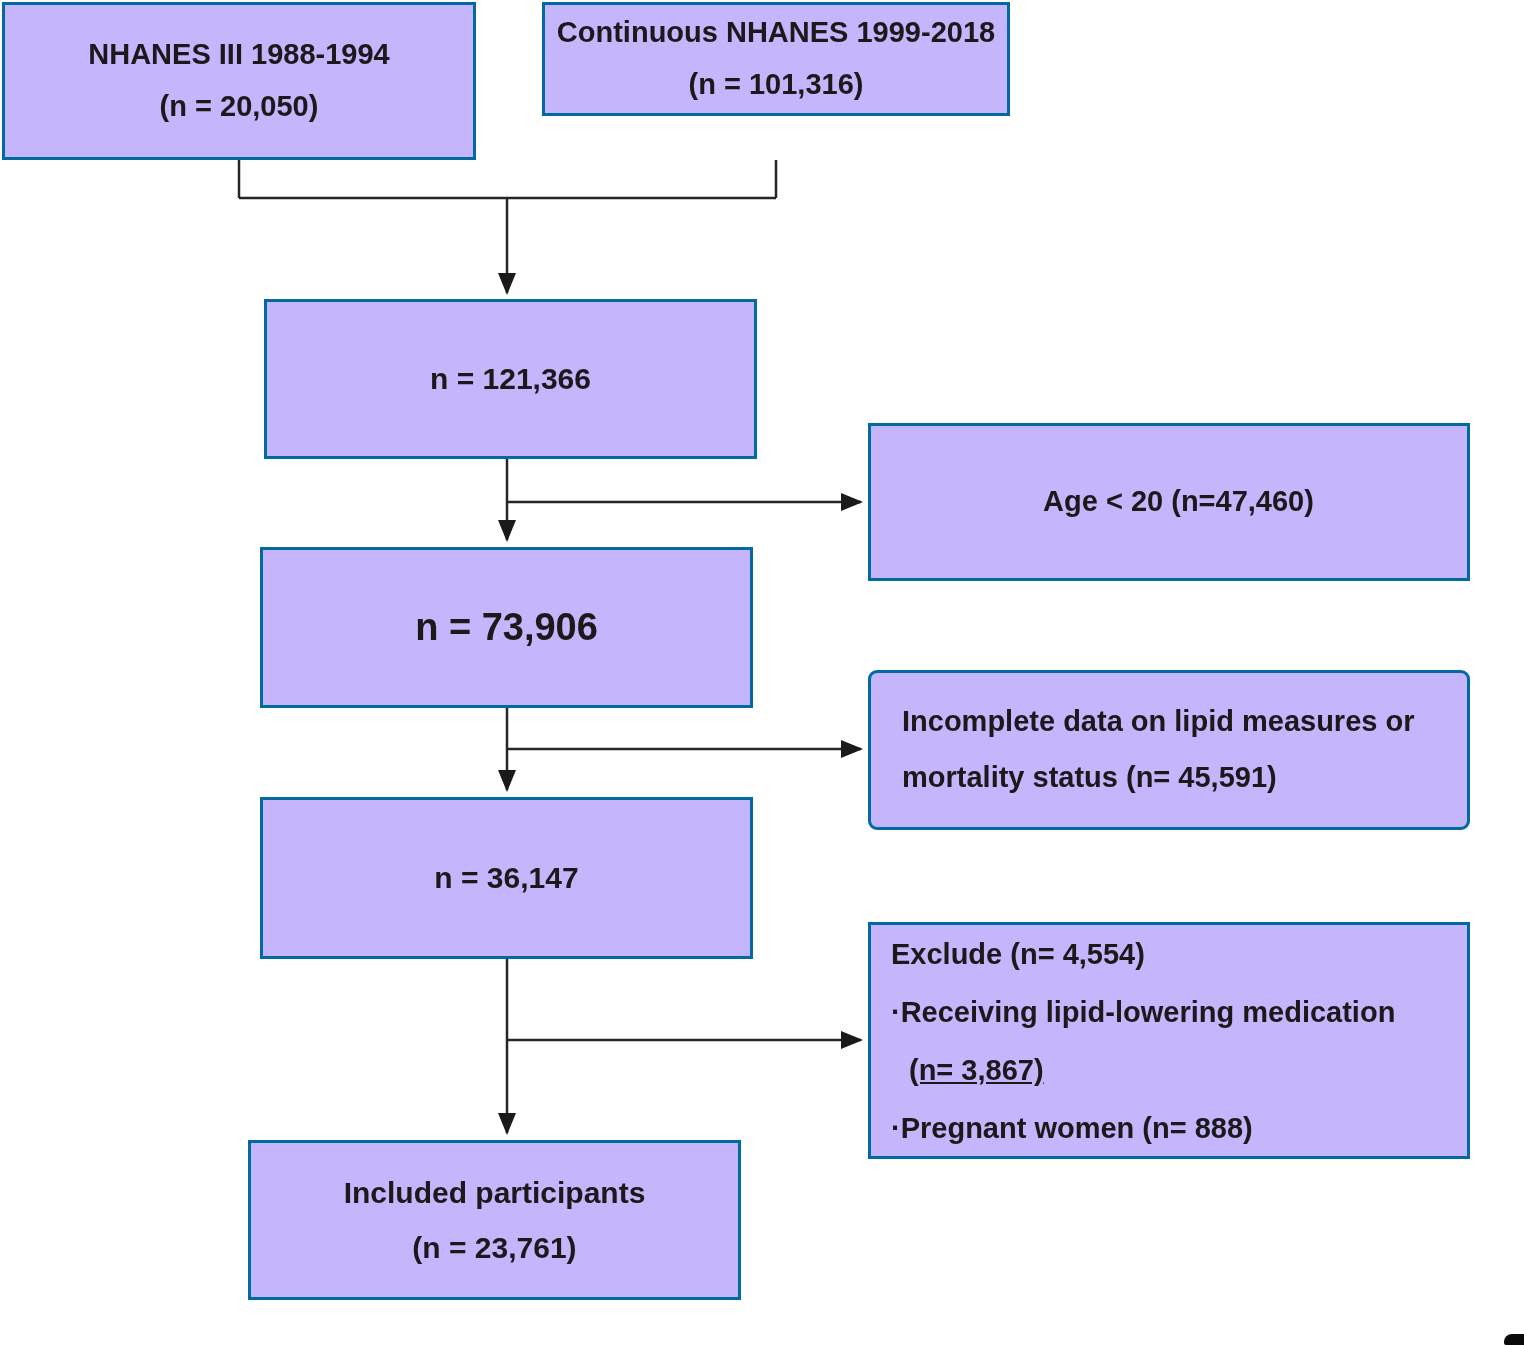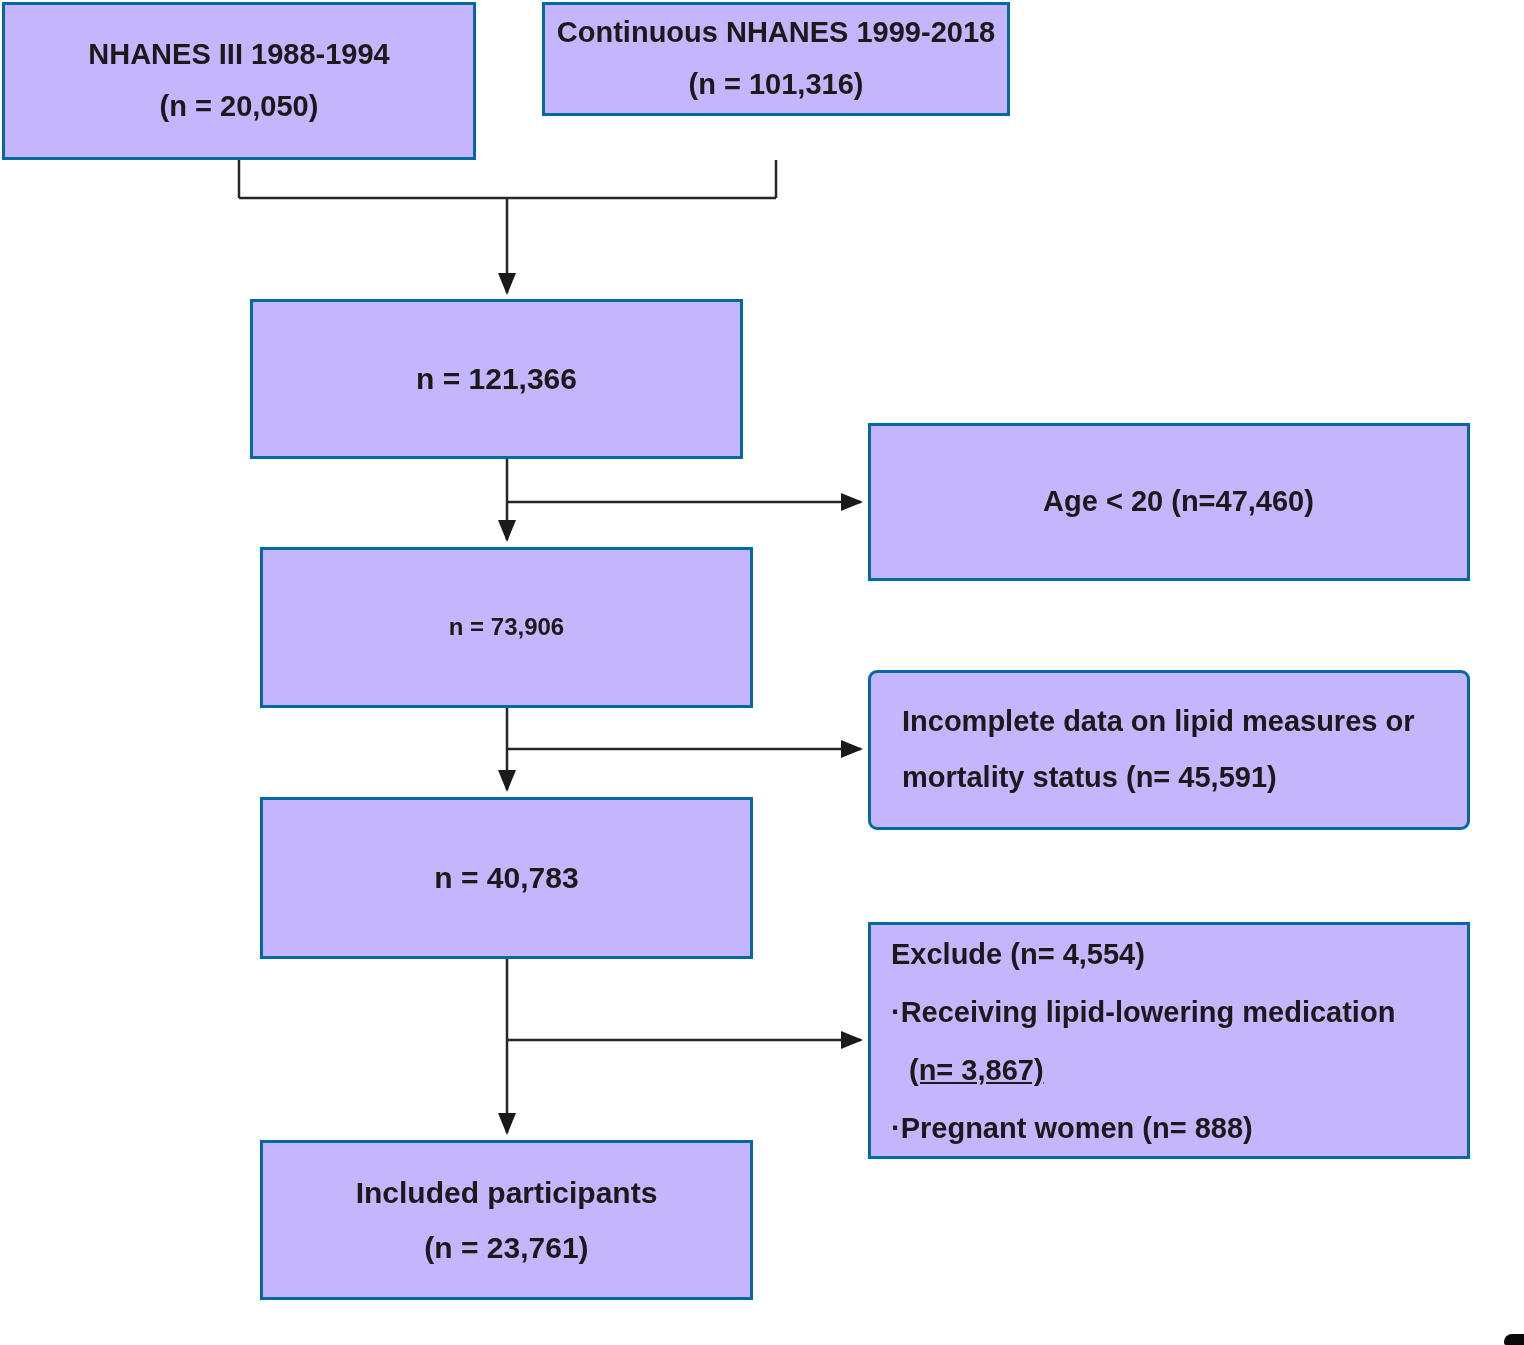--- a/index.html
+++ b/index.html
@@ -38,7 +38,7 @@
   #box-src-right { left: 542px; top: 2px;  width: 468px; height: 114px; font-size: 29px; }
 
   
-  #box-pooled    { left: 250px; top: 299px;  width: 493px; height: 160px; font-size: 30px; }
+  #box-pooled    { left: 264px; top: 299px;  width: 493px; height: 160px; font-size: 30px; }
   #box-age-kept  { left: 260px; top: 547px;  width: 493px; height: 161px; font-size: 24px; }
   #box-lipid-kept{ left: 260px; top: 797px;  width: 493px; height: 162px; font-size: 30px; }
   #box-included  { left: 260px; top: 1140px; width: 493px; height: 160px; font-size: 30px; }

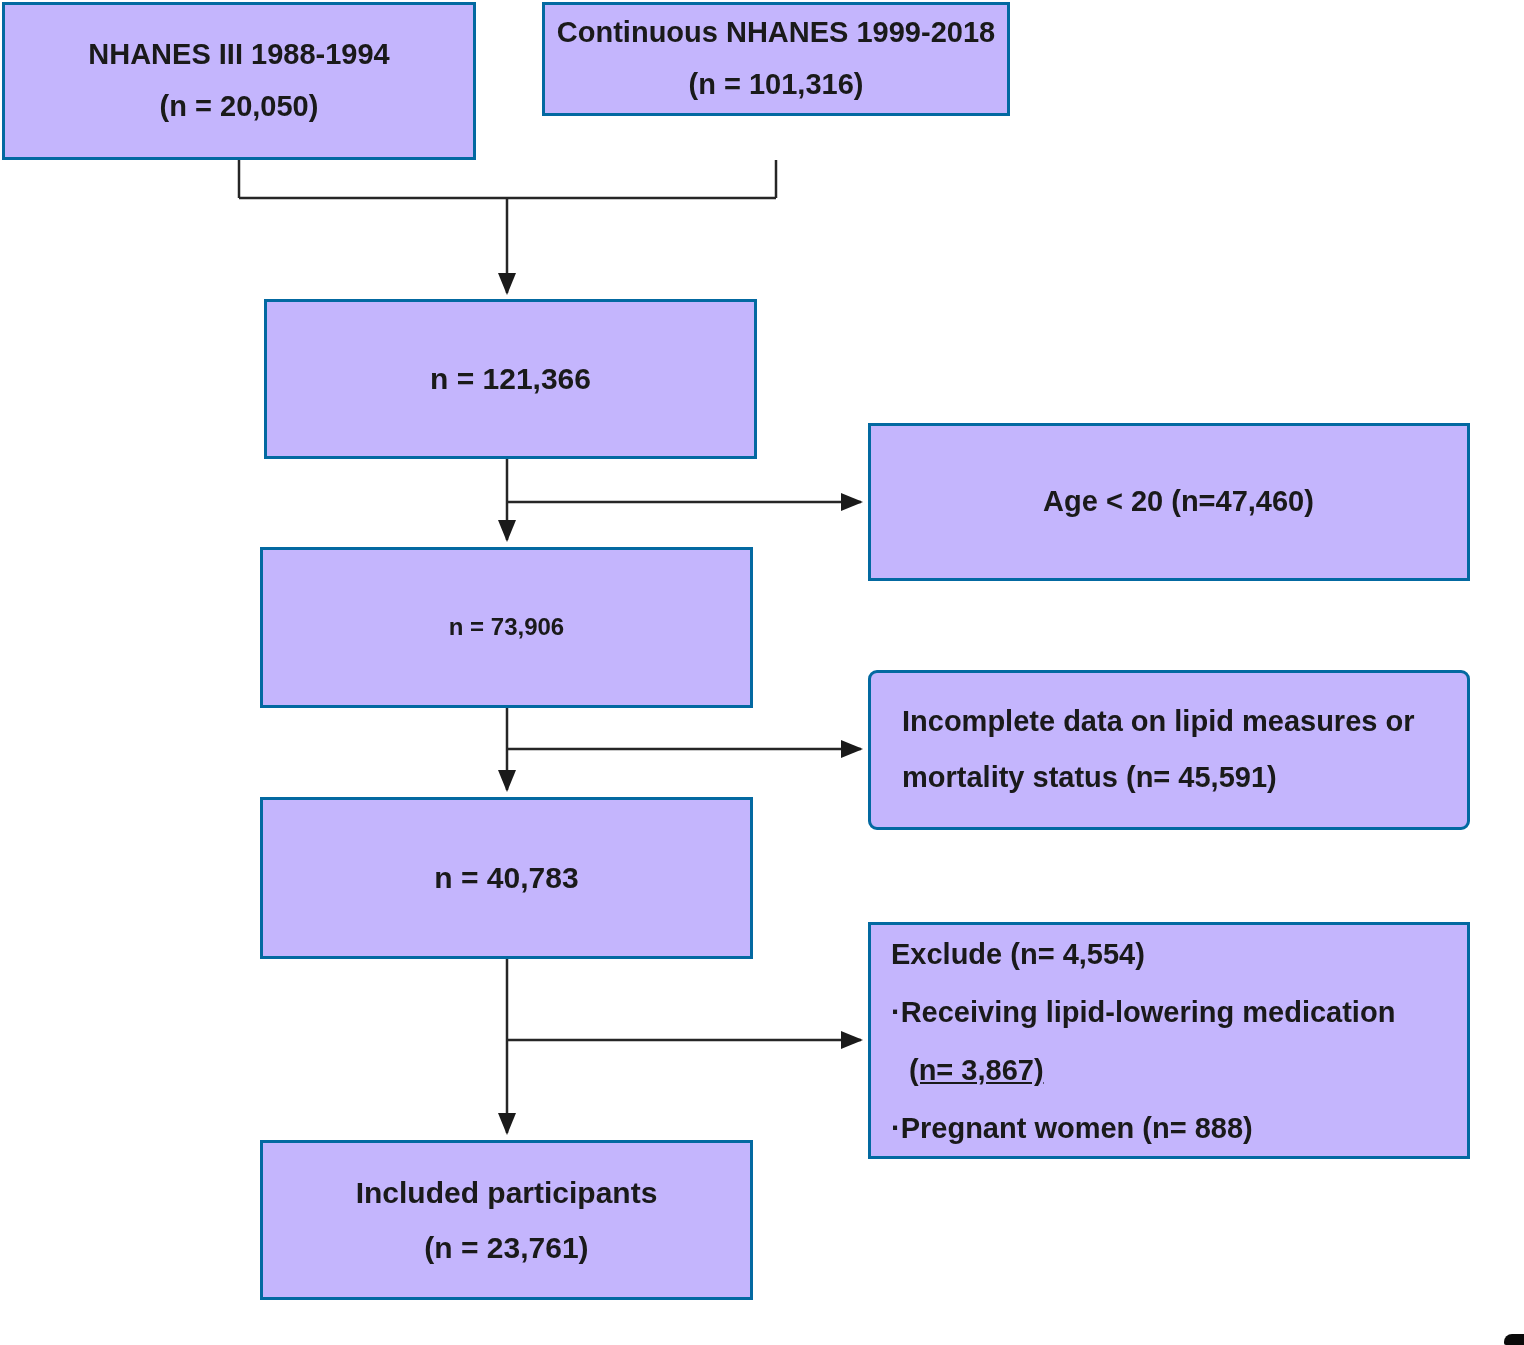--- a/index.html
+++ b/index.html
@@ -39,7 +39,7 @@
 
   
   #box-pooled    { left: 264px; top: 299px;  width: 493px; height: 160px; font-size: 30px; }
-  #box-age-kept  { left: 260px; top: 547px;  width: 493px; height: 161px; font-size: 24px; }
+  #box-age-kept  { left: 260px; top: 547px;  width: 493px; height: 161px; font-size: 38px; }
   #box-lipid-kept{ left: 260px; top: 797px;  width: 493px; height: 162px; font-size: 30px; }
   #box-included  { left: 260px; top: 1140px; width: 493px; height: 160px; font-size: 30px; }
   #box-included .line { line-height: 1.85; }

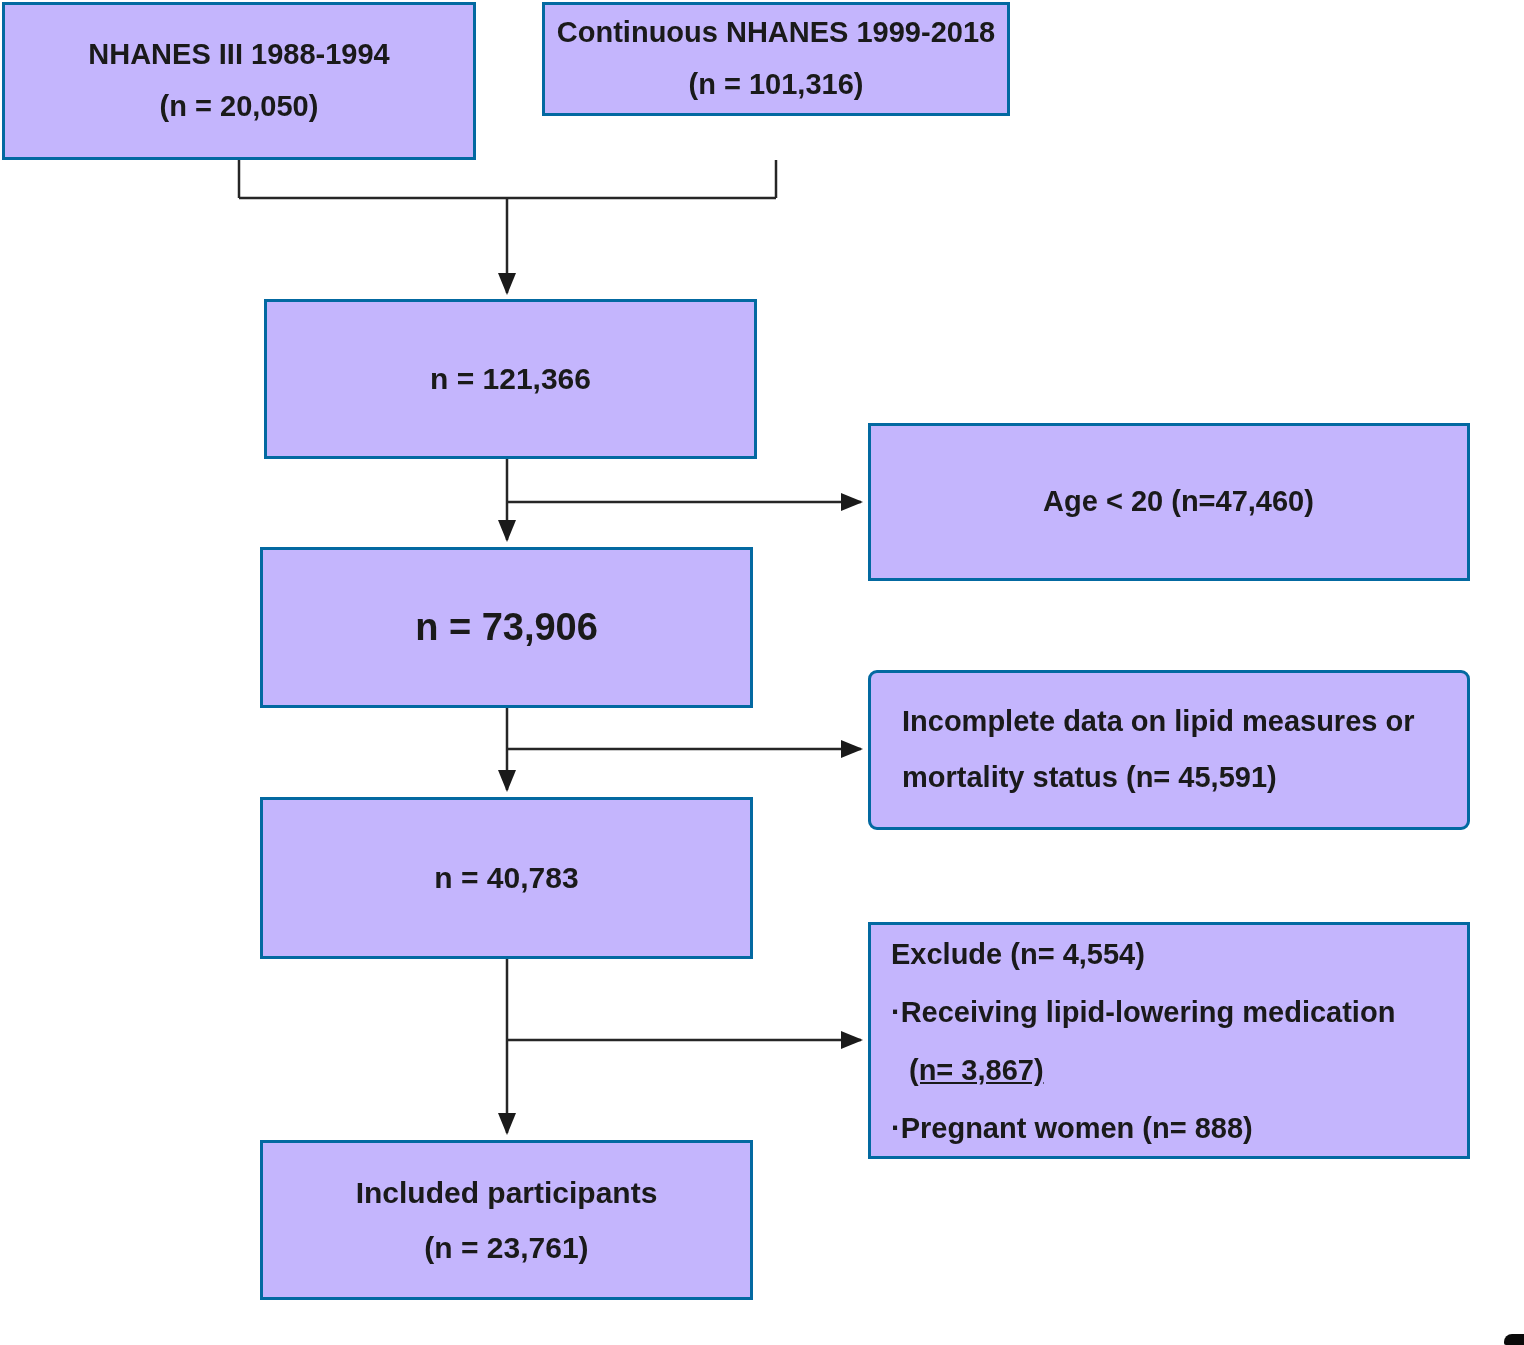--- a/index.html
+++ b/index.html
@@ -113,7 +113,7 @@
   </div>
 
   <div class="box center" id="box-lipid-kept">
-    <div class="line">n = 40,783</div>
+    <div class="line">n = 36,147</div>
   </div>
 
   <div class="box leftalign" id="box-excl-other">

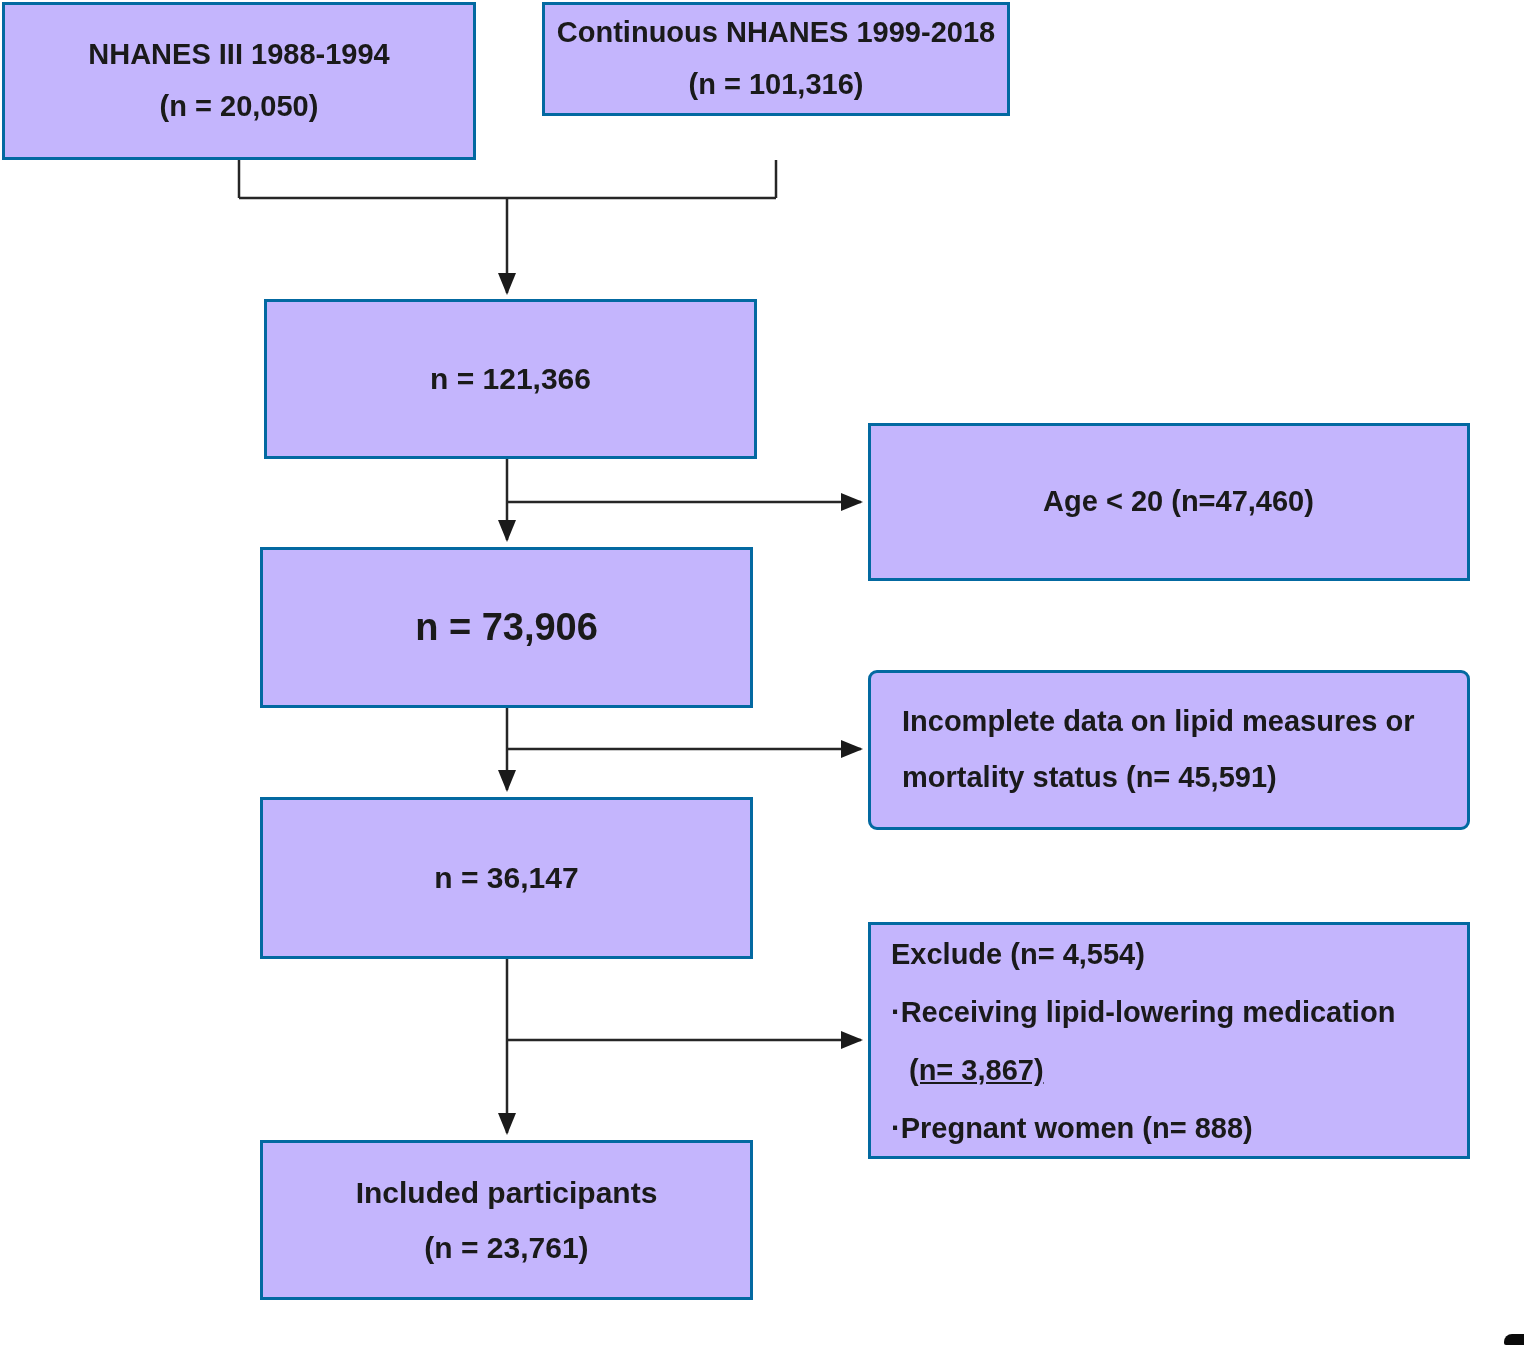--- a/index.html
+++ b/index.html
@@ -41,7 +41,7 @@
   #box-pooled    { left: 264px; top: 299px;  width: 493px; height: 160px; font-size: 30px; }
   #box-age-kept  { left: 260px; top: 547px;  width: 493px; height: 161px; font-size: 38px; }
   #box-lipid-kept{ left: 260px; top: 797px;  width: 493px; height: 162px; font-size: 30px; }
-  #box-included  { left: 260px; top: 1140px; width: 493px; height: 160px; font-size: 30px; }
+  #box-included  { left: 248px; top: 1140px; width: 493px; height: 160px; font-size: 30px; }
   #box-included .line { line-height: 1.85; }
 
   

